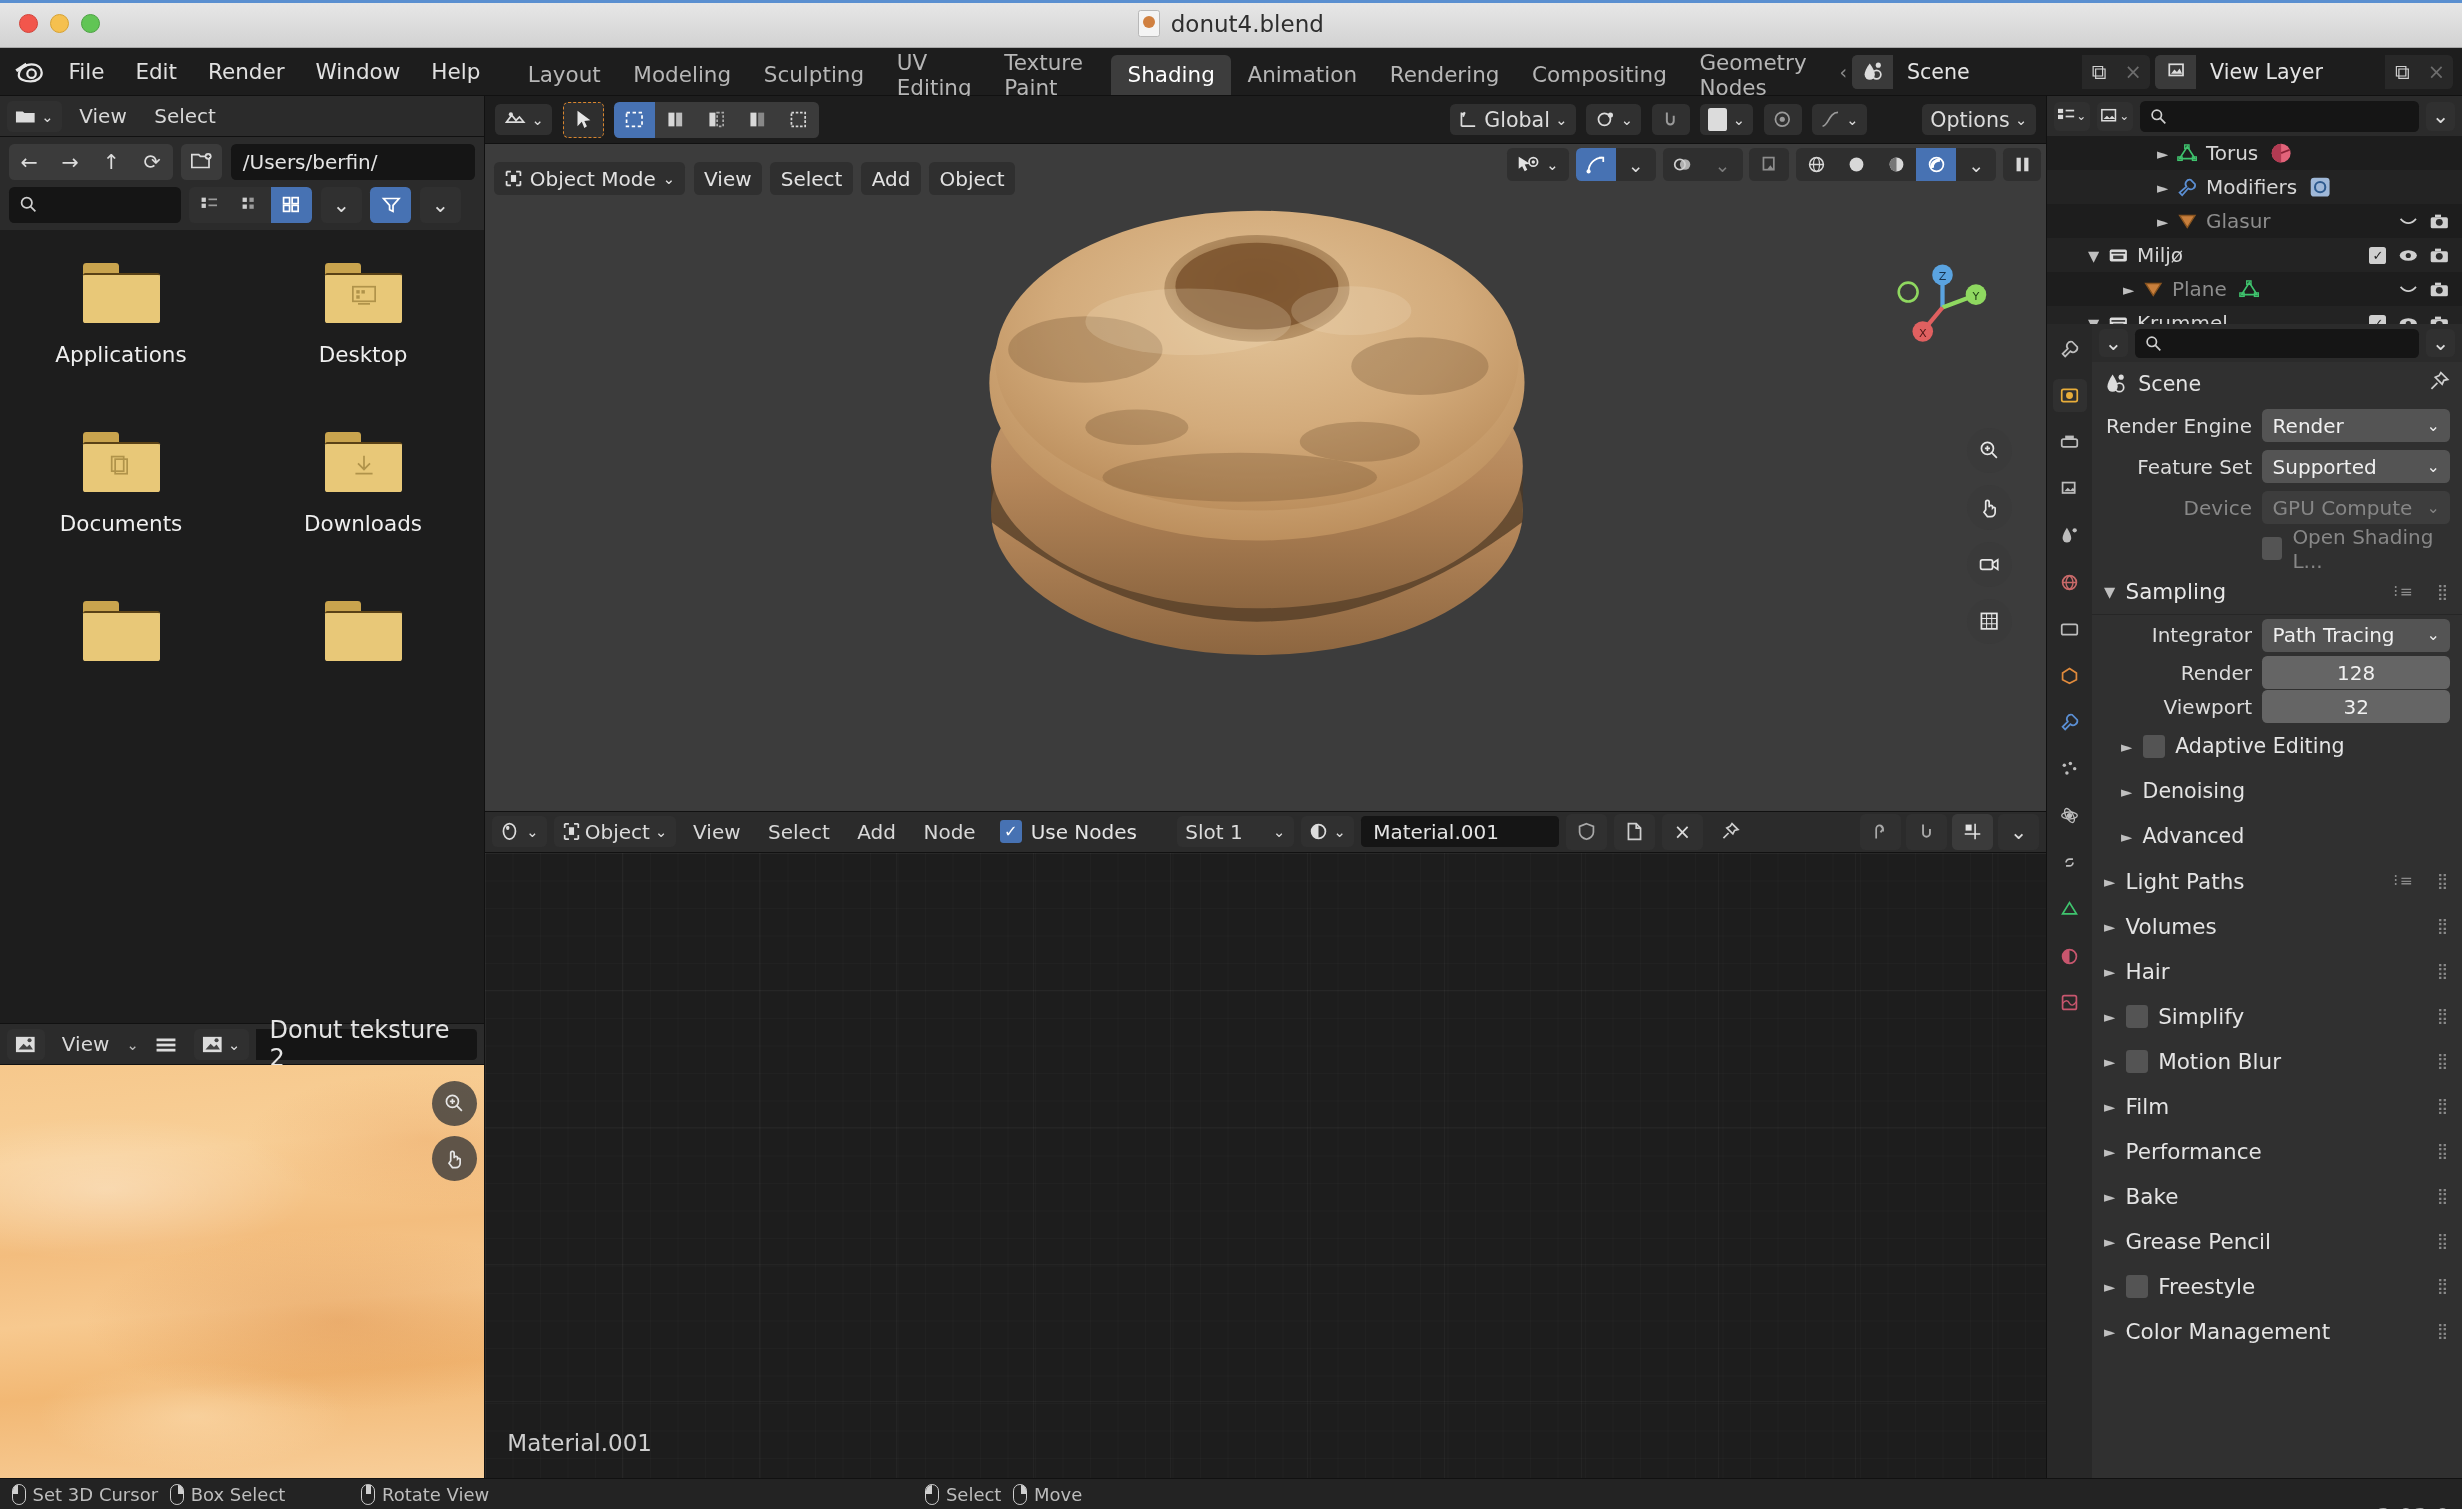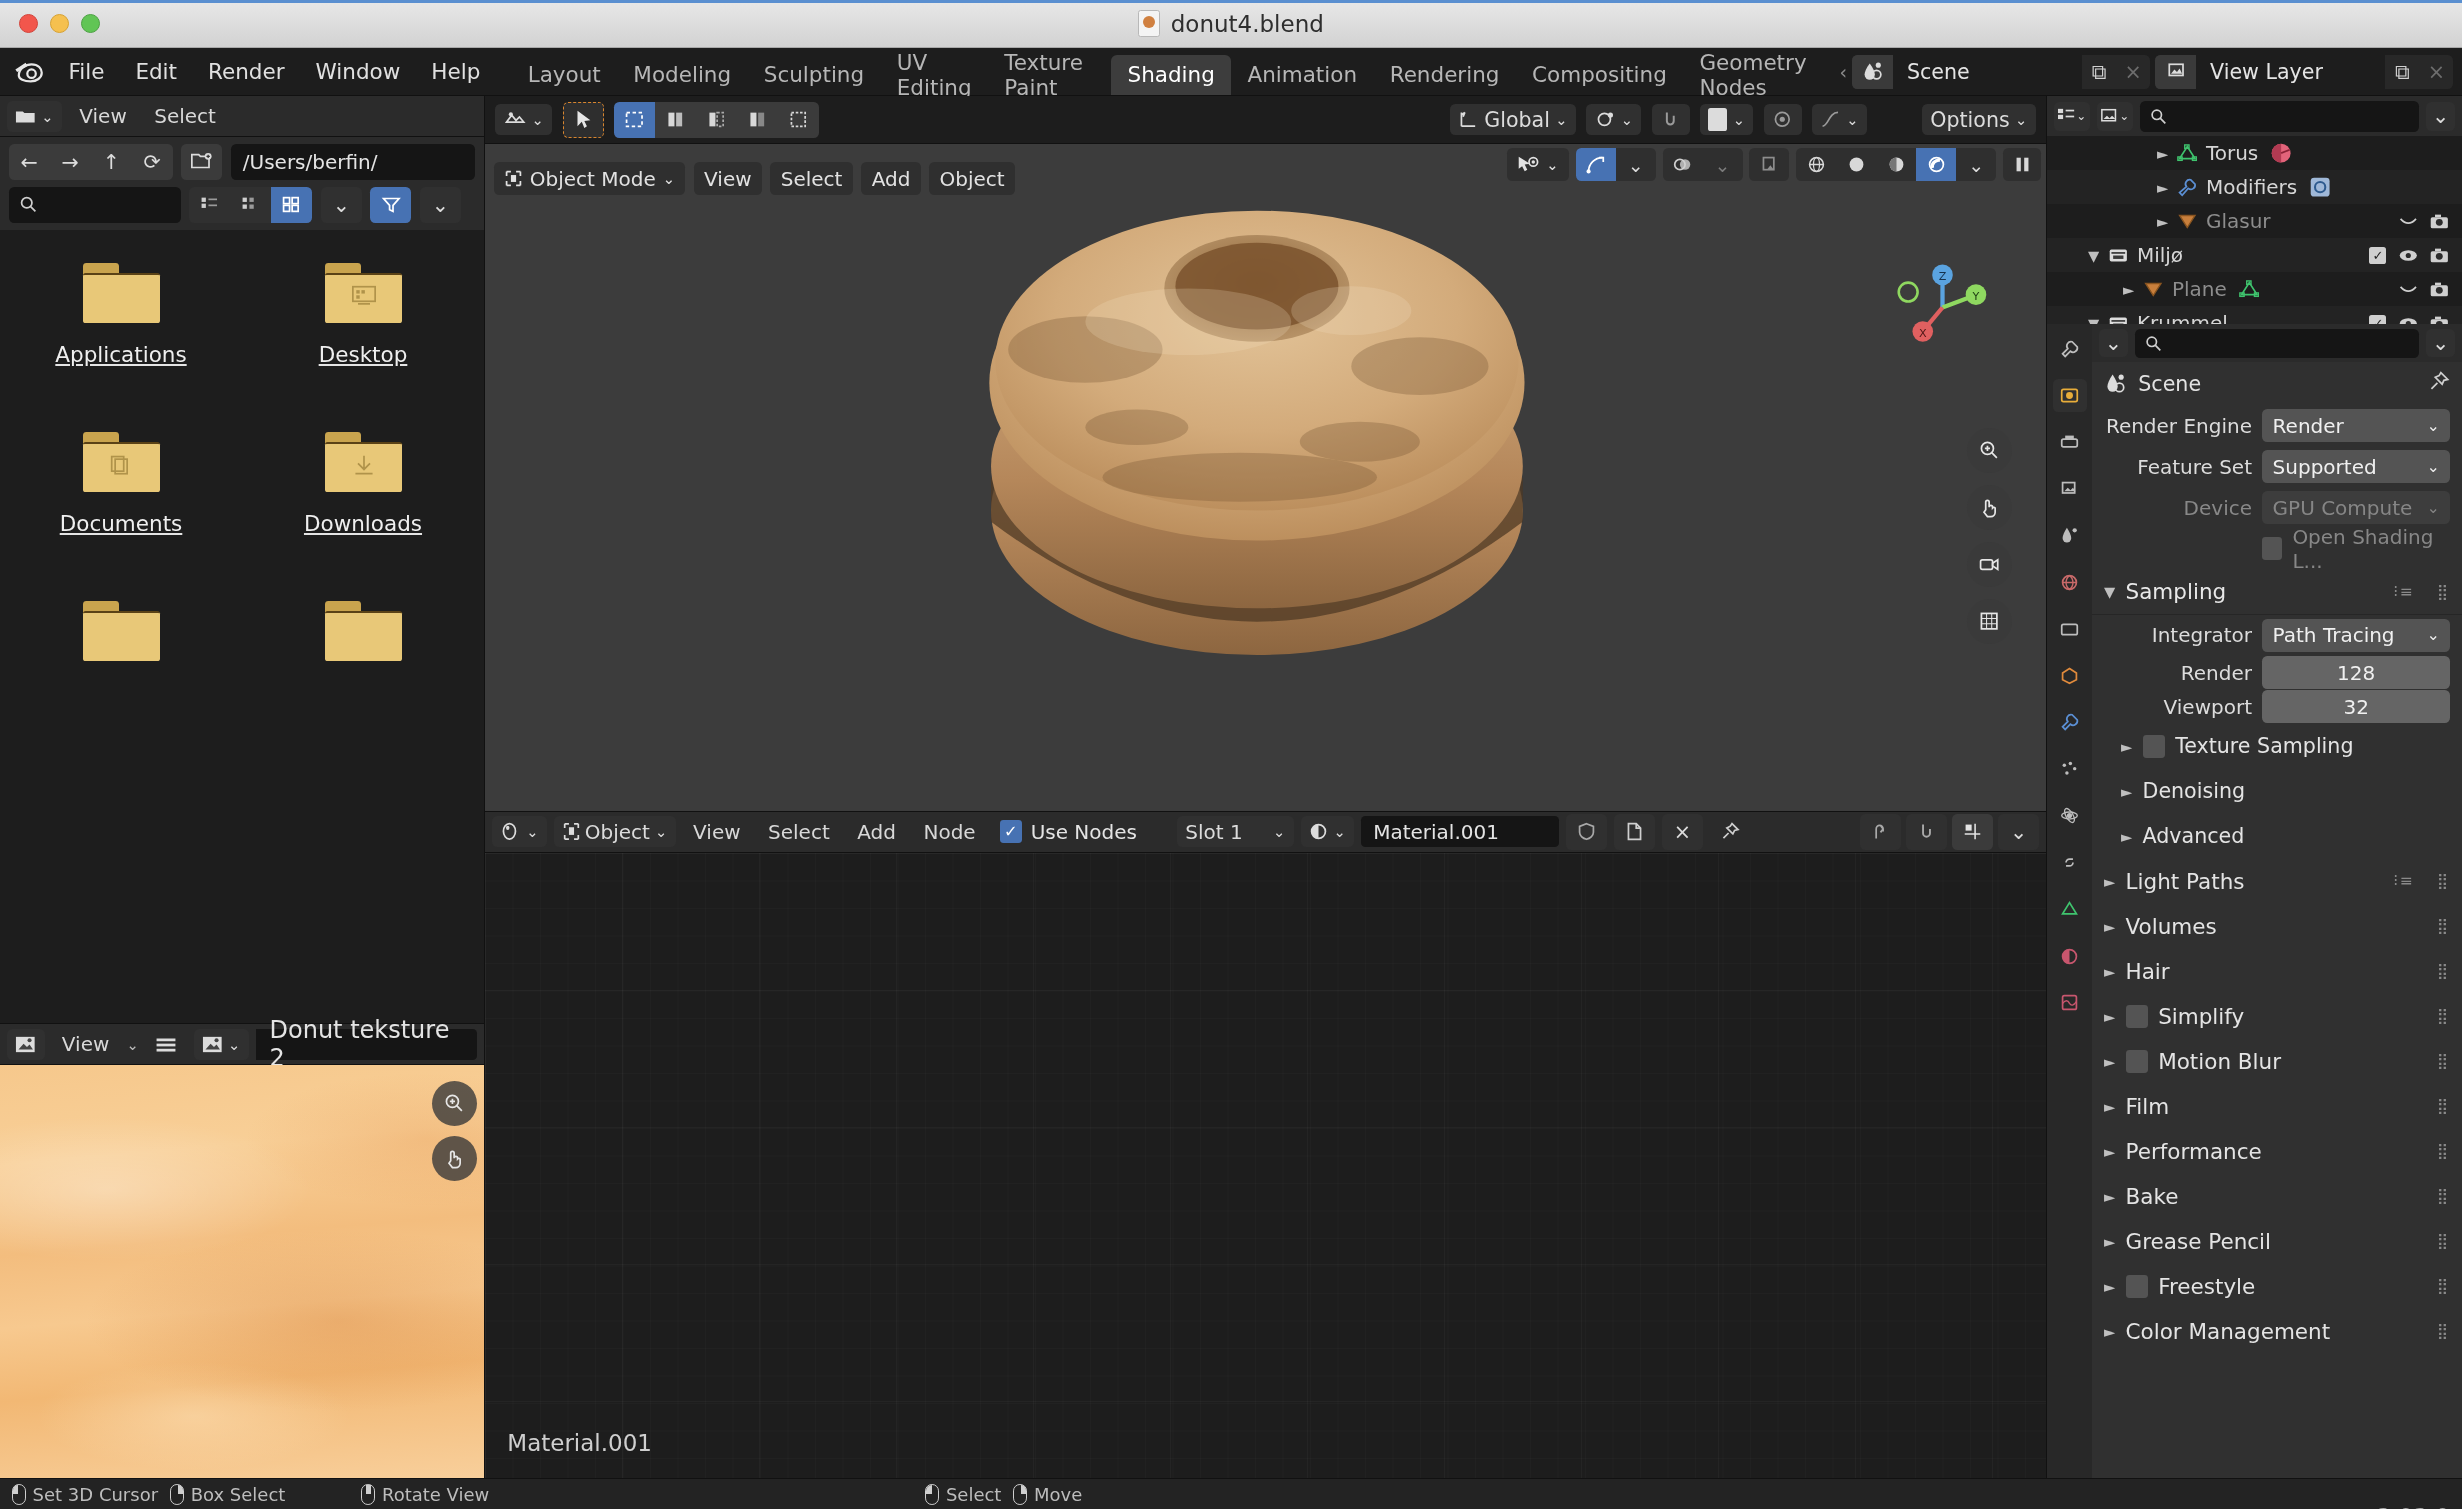--- a/index.html
+++ b/index.html
@@ -77,7 +77,7 @@
   .search-field { background:#151515; border-radius:5.2px; height:36px; display:flex;
     align-items:center; padding:0 10.3px; gap:6.9px; width:172px; }
   .fb-grid { padding:33px 0 0 0; display:flex; flex-wrap:wrap; overflow:hidden;
-    align-content:flex-start;text-decoration:underline; }
+    align-content:flex-start; }
   .fb-cell { width:50%; height:169px; display:flex; flex-direction:column;
     align-items:center; }
   .folder { width:77px; height:60px; position:relative; }

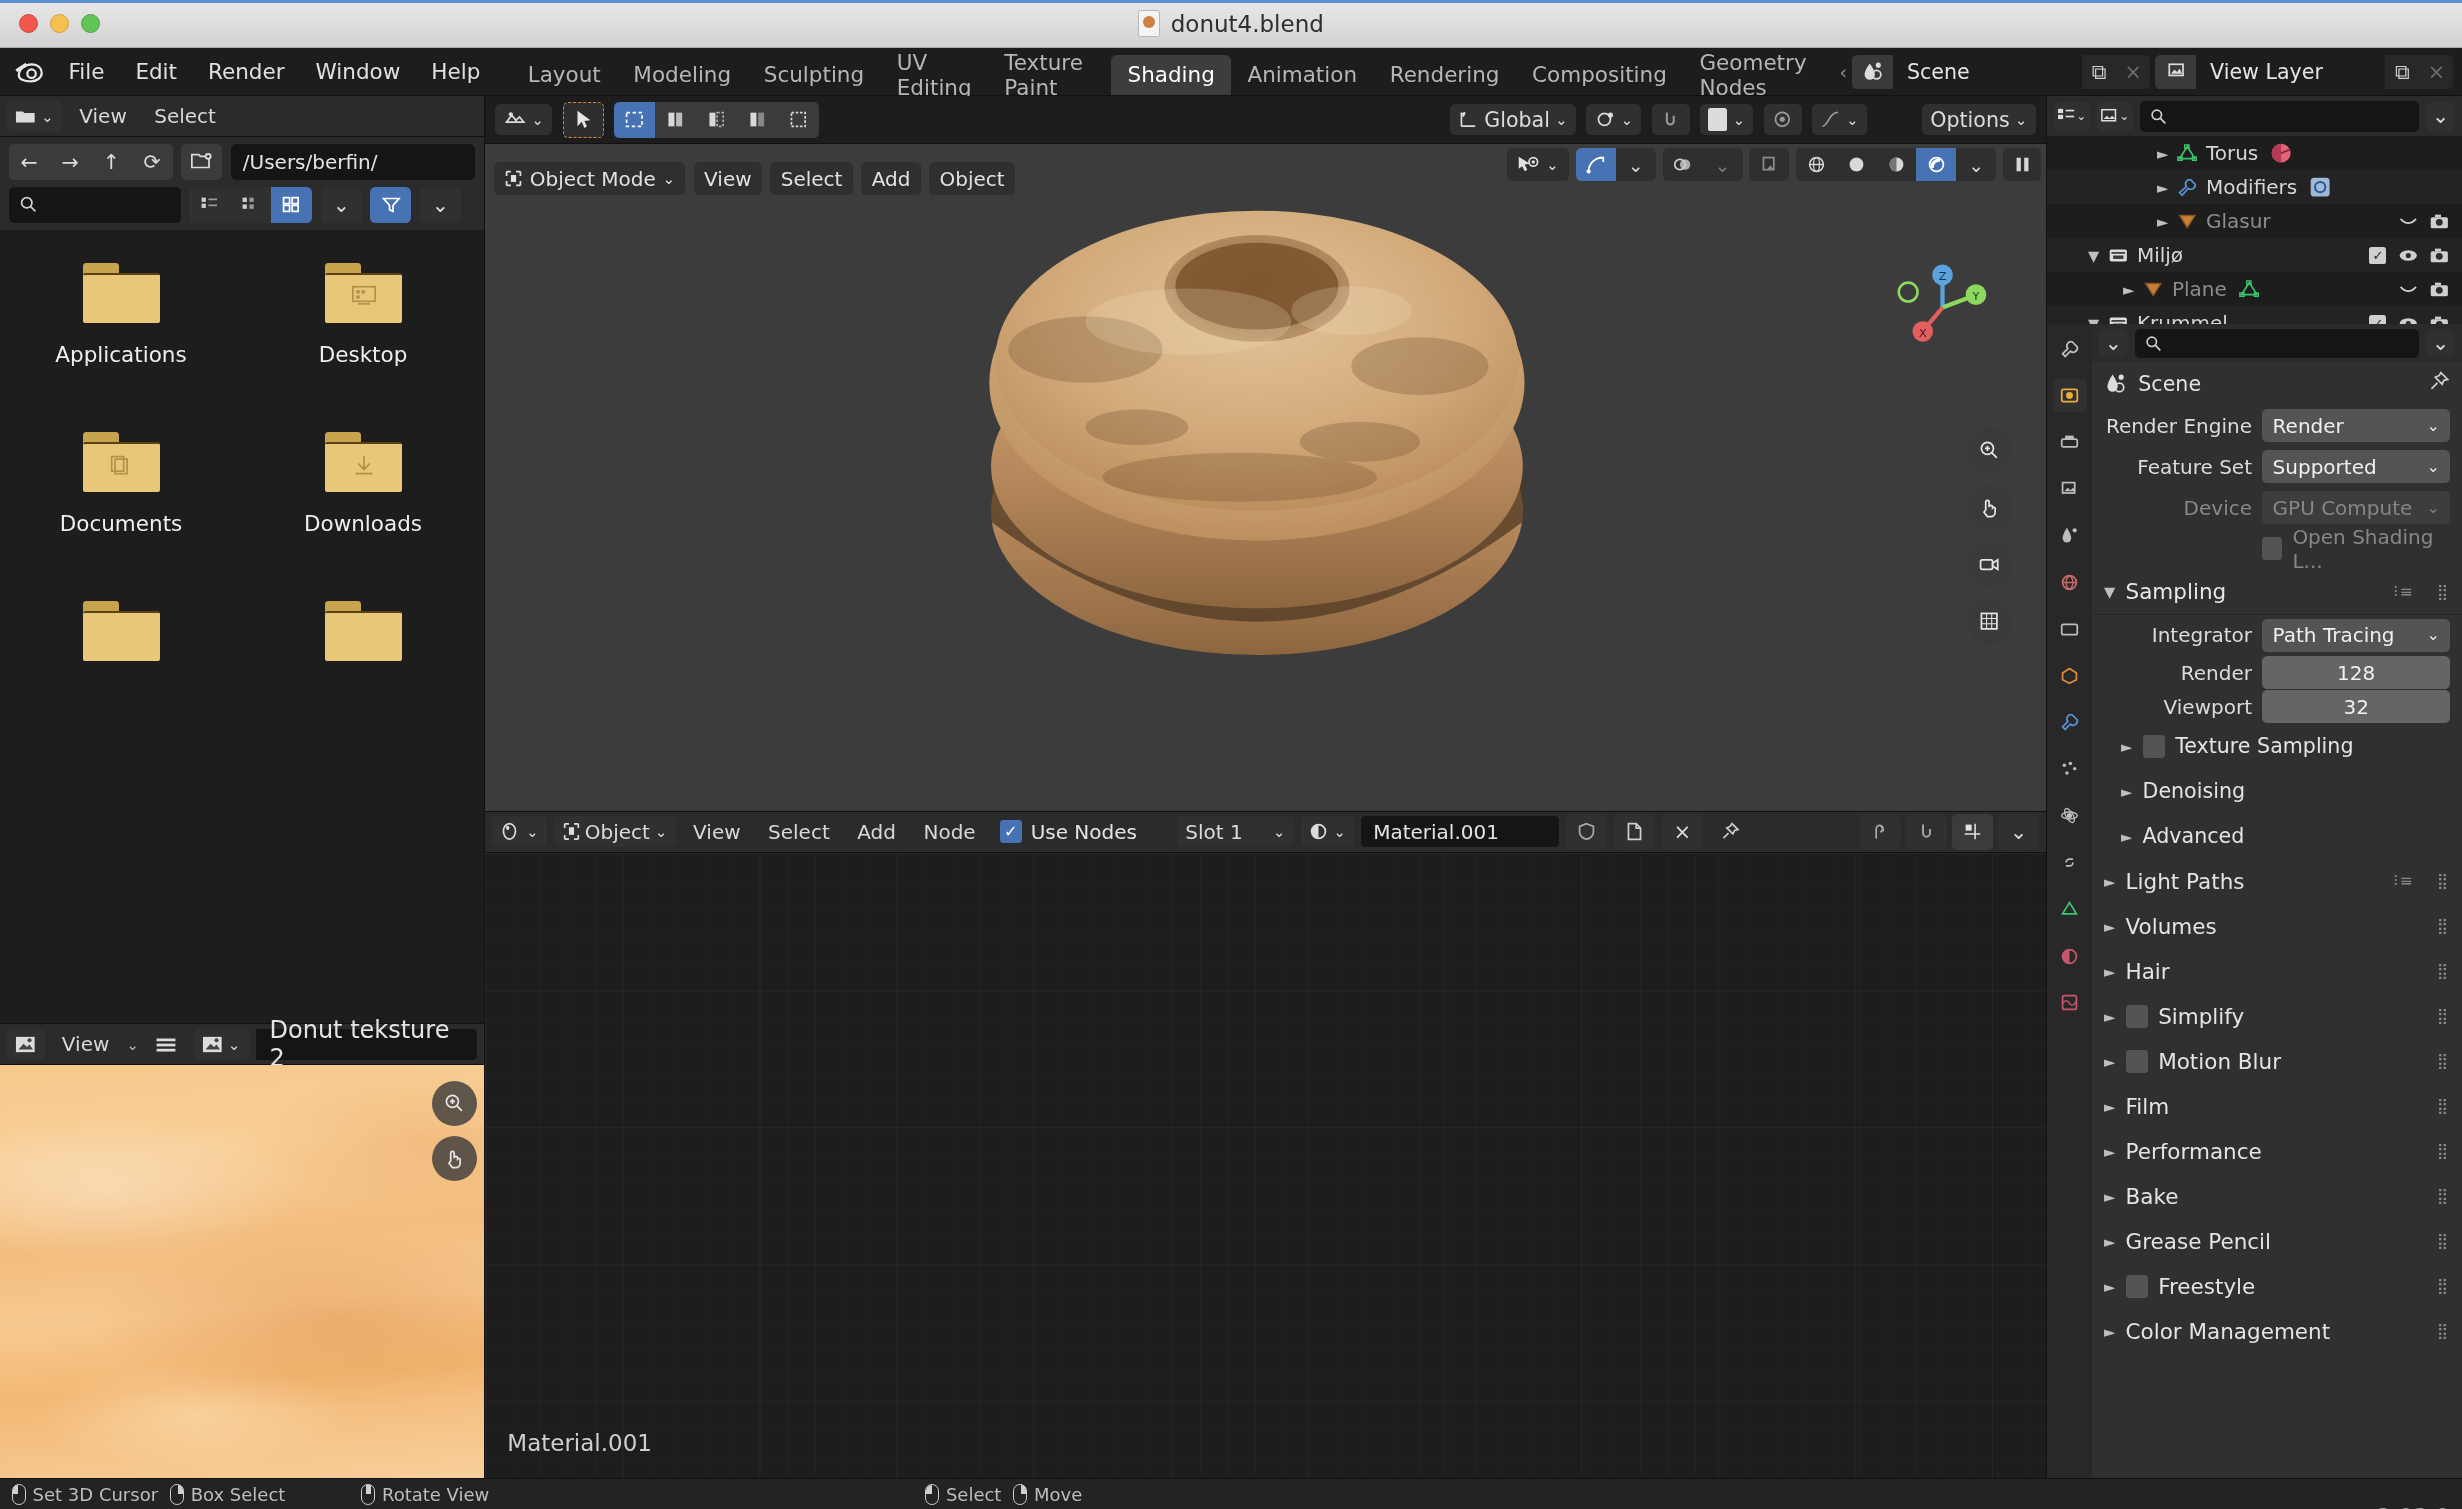--- a/index.html
+++ b/index.html
@@ -1149,7 +1149,7 @@
         <div class="panel-row indent">
           <span class="tri">►</span>
           <span class="pcheck"></span>
-          <span>Texture Sampling</span>
+          <span>Adaptive Editing</span>
         </div>
         <div class="panel-row indent">
           <span class="tri">►</span>

